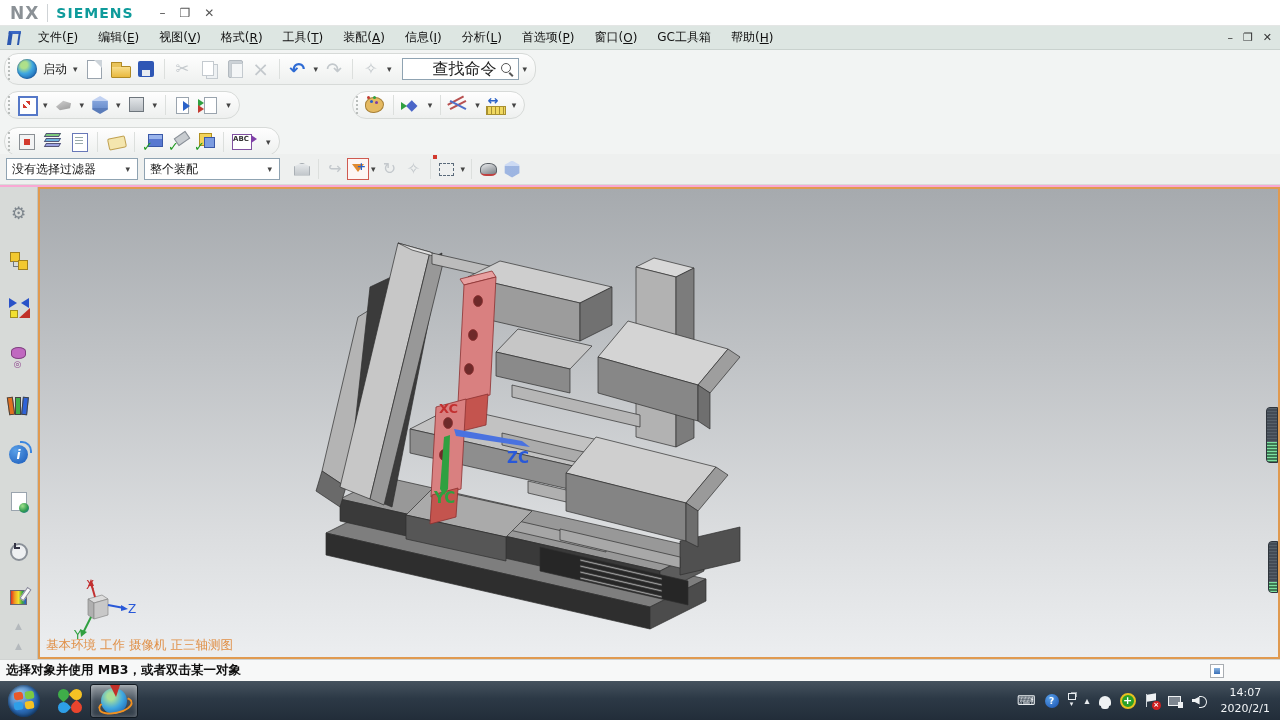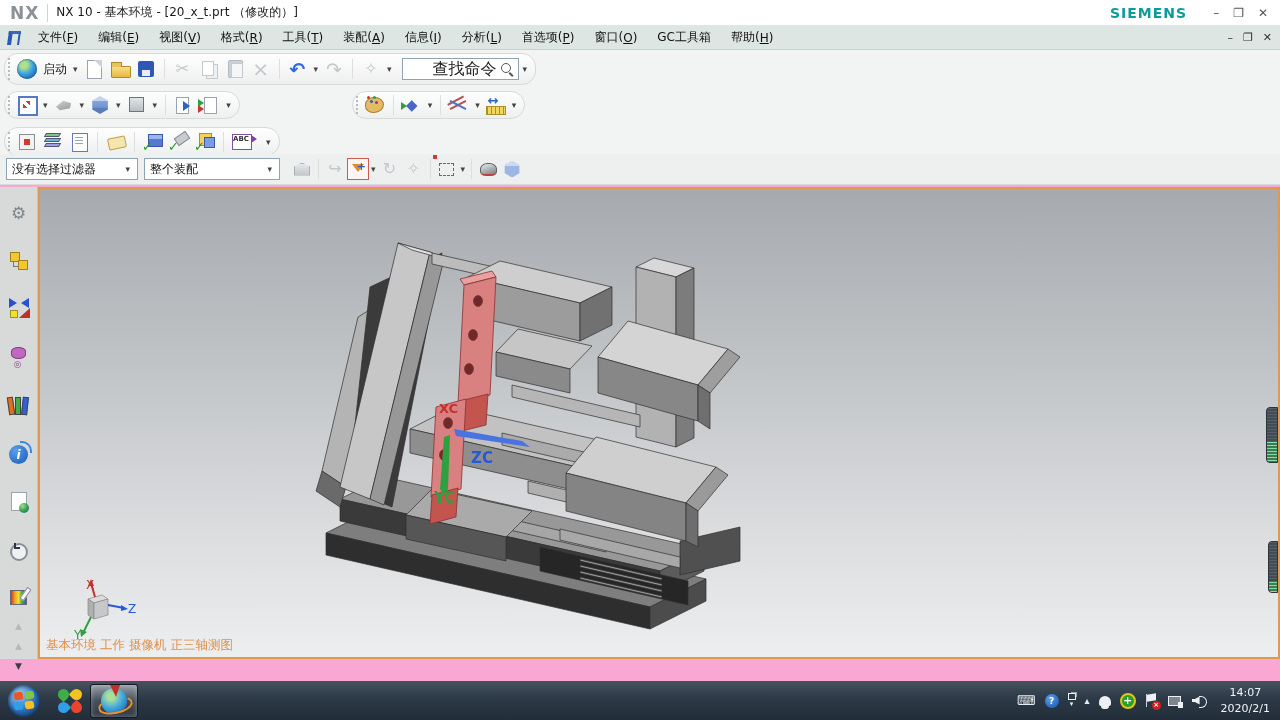--- a/index.html
+++ b/index.html
@@ -239,7 +239,6 @@
   <div class="titlebar">
     <span class="nxlogo">NX</span>
     <span class="tb-vline"></span>
-    <span class="wtitle">NX 10 - 基本环境 - [20_x_t.prt （修改的）]</span>
     <span class="brand">SIEMENS</span>
     <span class="winbtns">
       <span class="winbtn">–</span>

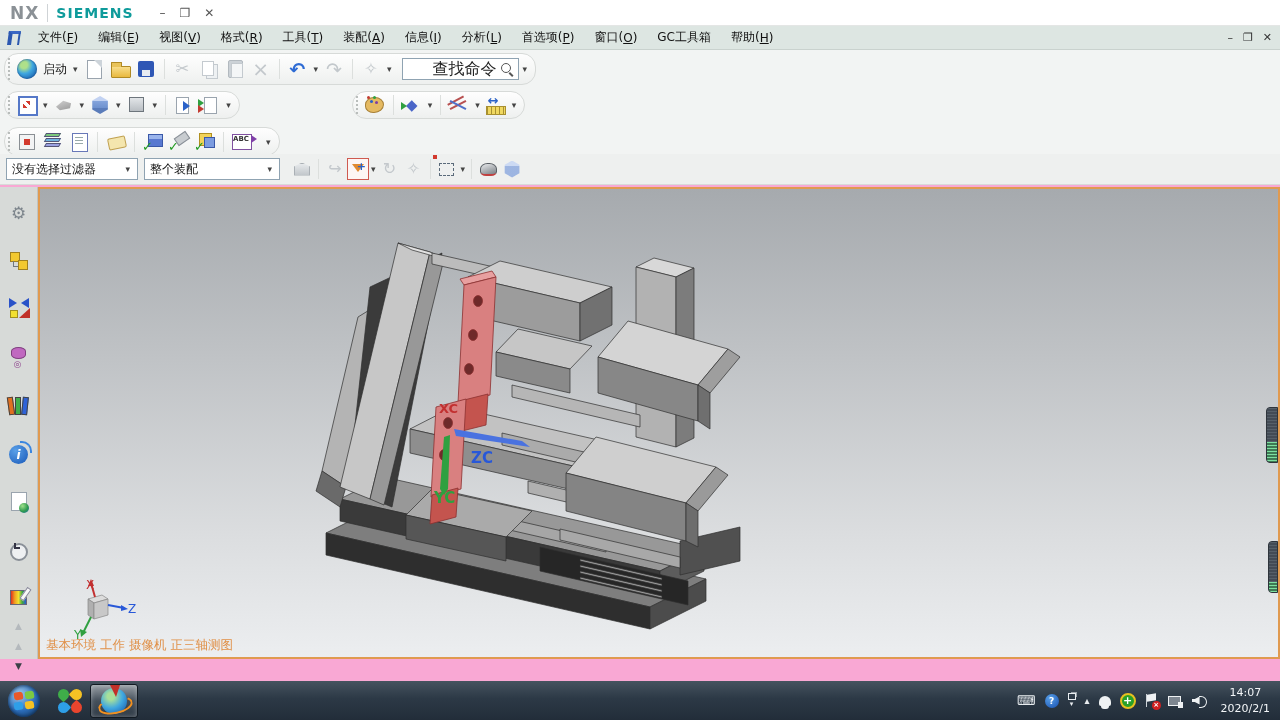--- a/index.html
+++ b/index.html
@@ -510,7 +510,7 @@
       </svg>
 
       <span class="wcslab" style="left:399px;top:212px;color:#c23030;">XC</span>
-      <span class="wcslab" style="left:431px;top:260px;color:#2858d8;font-size:15px;">ZC</span>
+      <span class="wcslab" style="left:467px;top:260px;color:#2858d8;font-size:15px;">ZC</span>
       <span class="wcslab" style="left:394px;top:300px;color:#2fa040;font-size:15px;">YC</span>
 
 

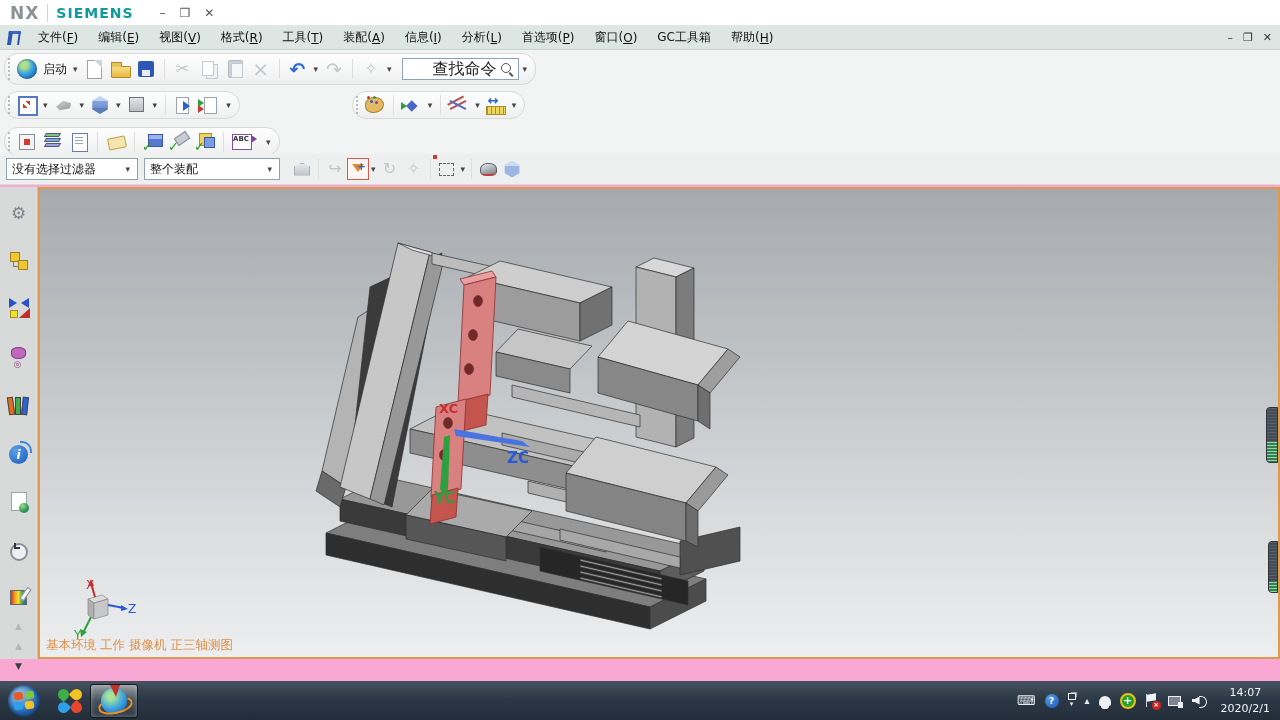--- a/index.html
+++ b/index.html
@@ -542,6 +542,10 @@
     </div>
   </div>
 
+  <div class="statusbar">
+    <span class="msg">选择对象并使用 MB3，或者双击某一对象</span>
+    <span class="i-selstat"></span>
+  </div>
 
   <div class="taskbar">
     <span class="orb">

